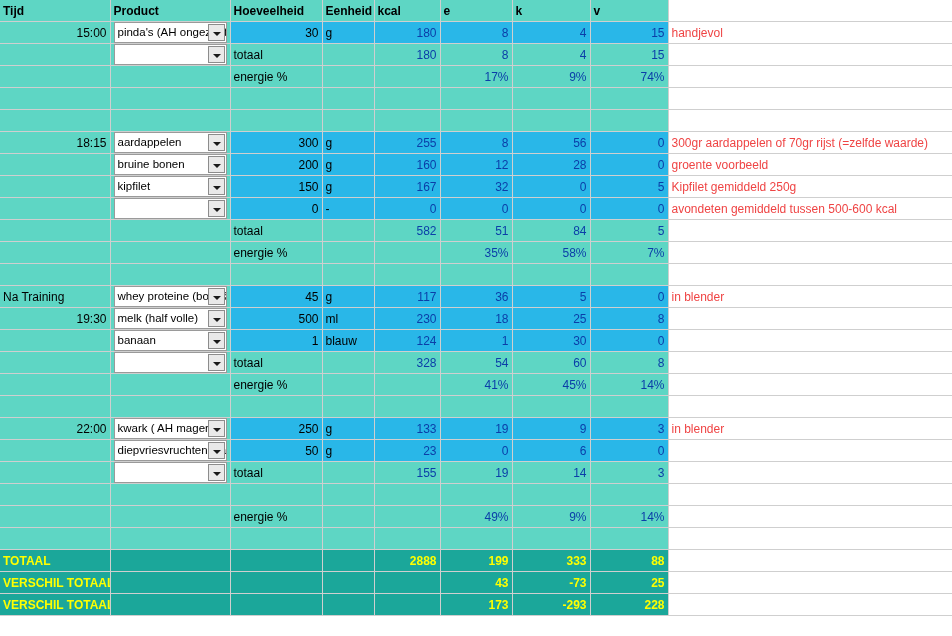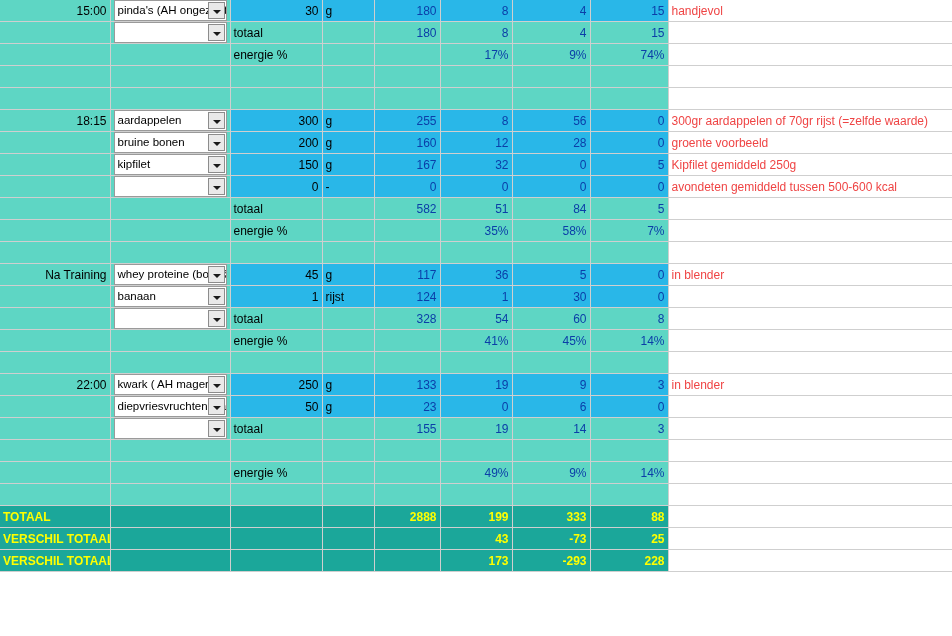--- a/index.html
+++ b/index.html
@@ -103,6 +103,17 @@
   </colgroup>
 
   <tbody>
+        <tr>
+    <td class="hdr">Tijd</td>
+    <td class="hdr">Product</td>
+    <td class="hdr">Hoeveelheid</td>
+    <td class="hdr">Eenheid</td>
+    <td class="hdr">kcal</td>
+    <td class="hdr">e</td>
+    <td class="hdr">k</td>
+    <td class="hdr">v</td>
+    <td class="note nb"></td>
+  </tr>
 
   <tr>
     <td class="teal num bold">15:00</td>

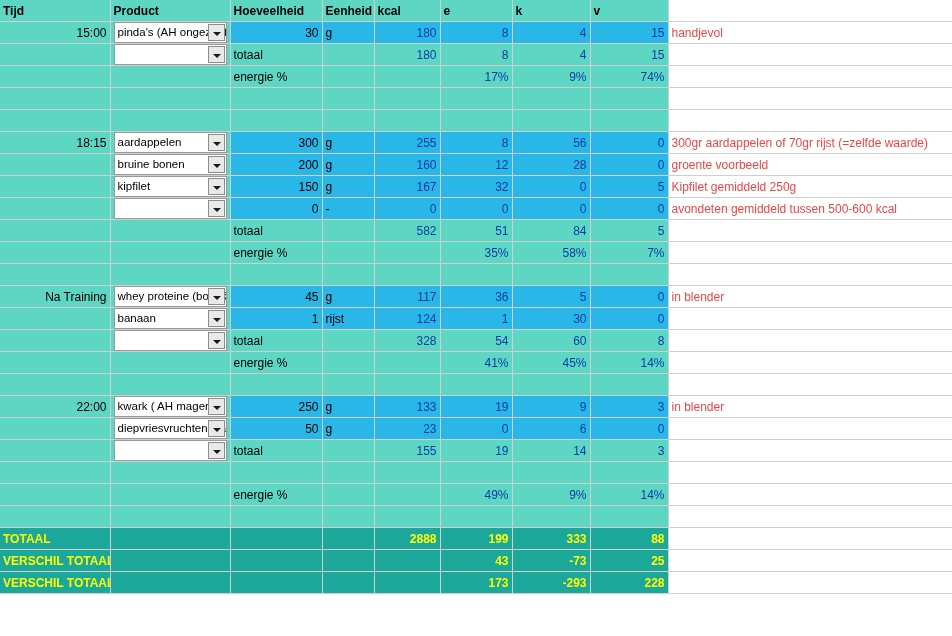--- a/index.html
+++ b/index.html
@@ -43,7 +43,7 @@
 
   .hdr{background:#5ed6c4;font-weight:bold;color:#000;}
   .num{text-align:right;}
-  .ctr{text-align:right;}
+  .ctr{text-align:left;}
   .bold{font-weight:normal;}
   .blue-txt{color:#0b3ea8;}
   .yellow-txt{color:#ffff00;font-weight:bold;}

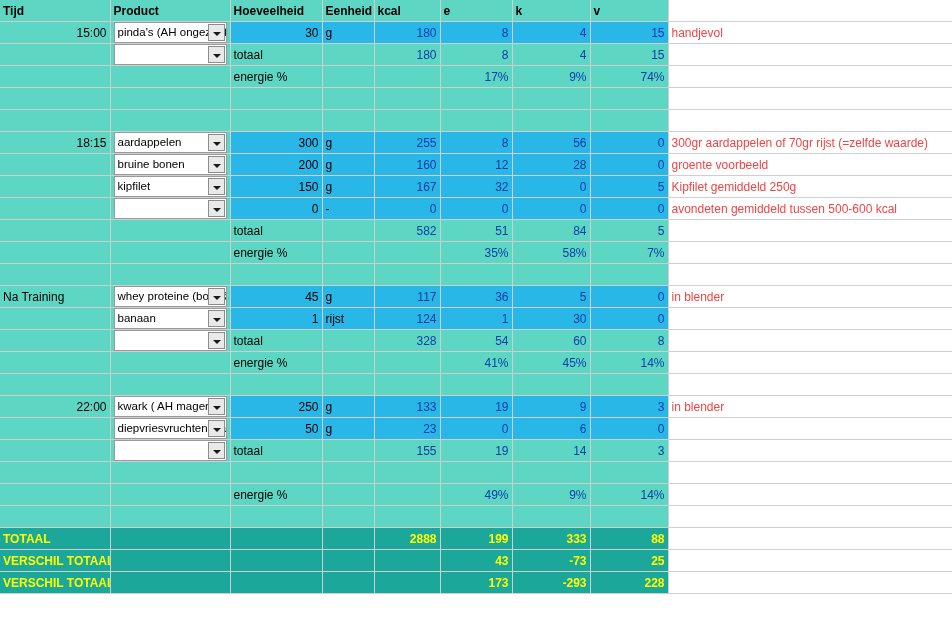--- a/index.html
+++ b/index.html
@@ -296,6 +296,22 @@
     <td class="note nb">in blender</td>
   </tr>
   <tr>
+    <td class="teal num bold">19:30</td>
+    <td class="teal dvcell">
+      <span class="dvbox">
+        <span class="dvtext">melk (half volle)</span>
+        <span class="dvbtn"></span>
+      </span>
+    </td>
+    <td class="cyan num">500</td>
+    <td class="cyan">ml</td>
+    <td class="cyan num blue-txt">230</td>
+    <td class="cyan num blue-txt">18</td>
+    <td class="cyan num blue-txt">25</td>
+    <td class="cyan num blue-txt">8</td>
+    <td class="note nb"></td>
+  </tr>
+  <tr>
     <td class="teal"></td>
     <td class="teal dvcell">
       <span class="dvbox">

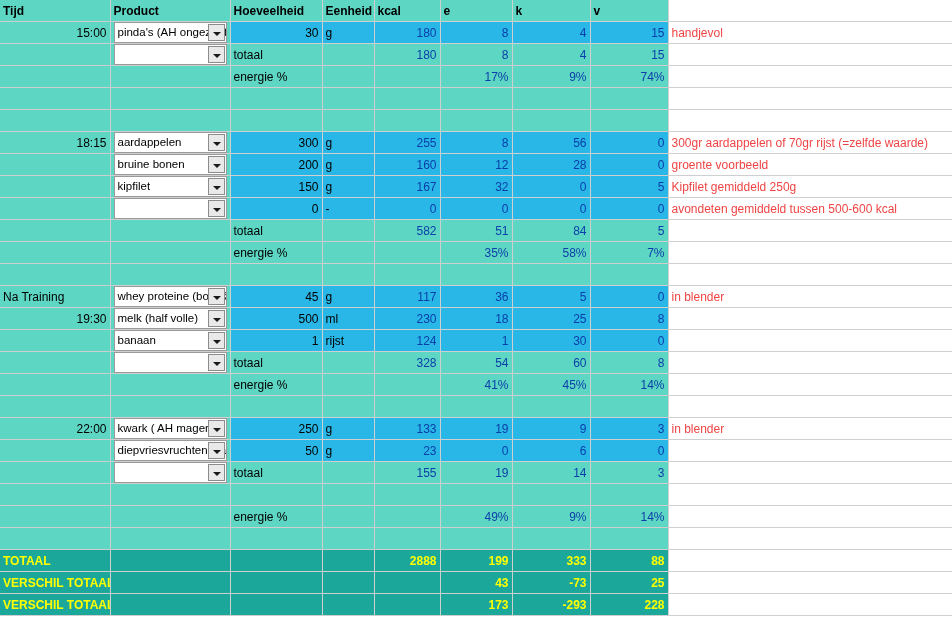--- a/index.html
+++ b/index.html
@@ -320,7 +320,7 @@
       </span>
     </td>
     <td class="cyan num">1</td>
-    <td class="cyan">rijst</td>
+    <td class="cyan">blauw</td>
     <td class="cyan num blue-txt">124</td>
     <td class="cyan num blue-txt">1</td>
     <td class="cyan num blue-txt">30</td>

